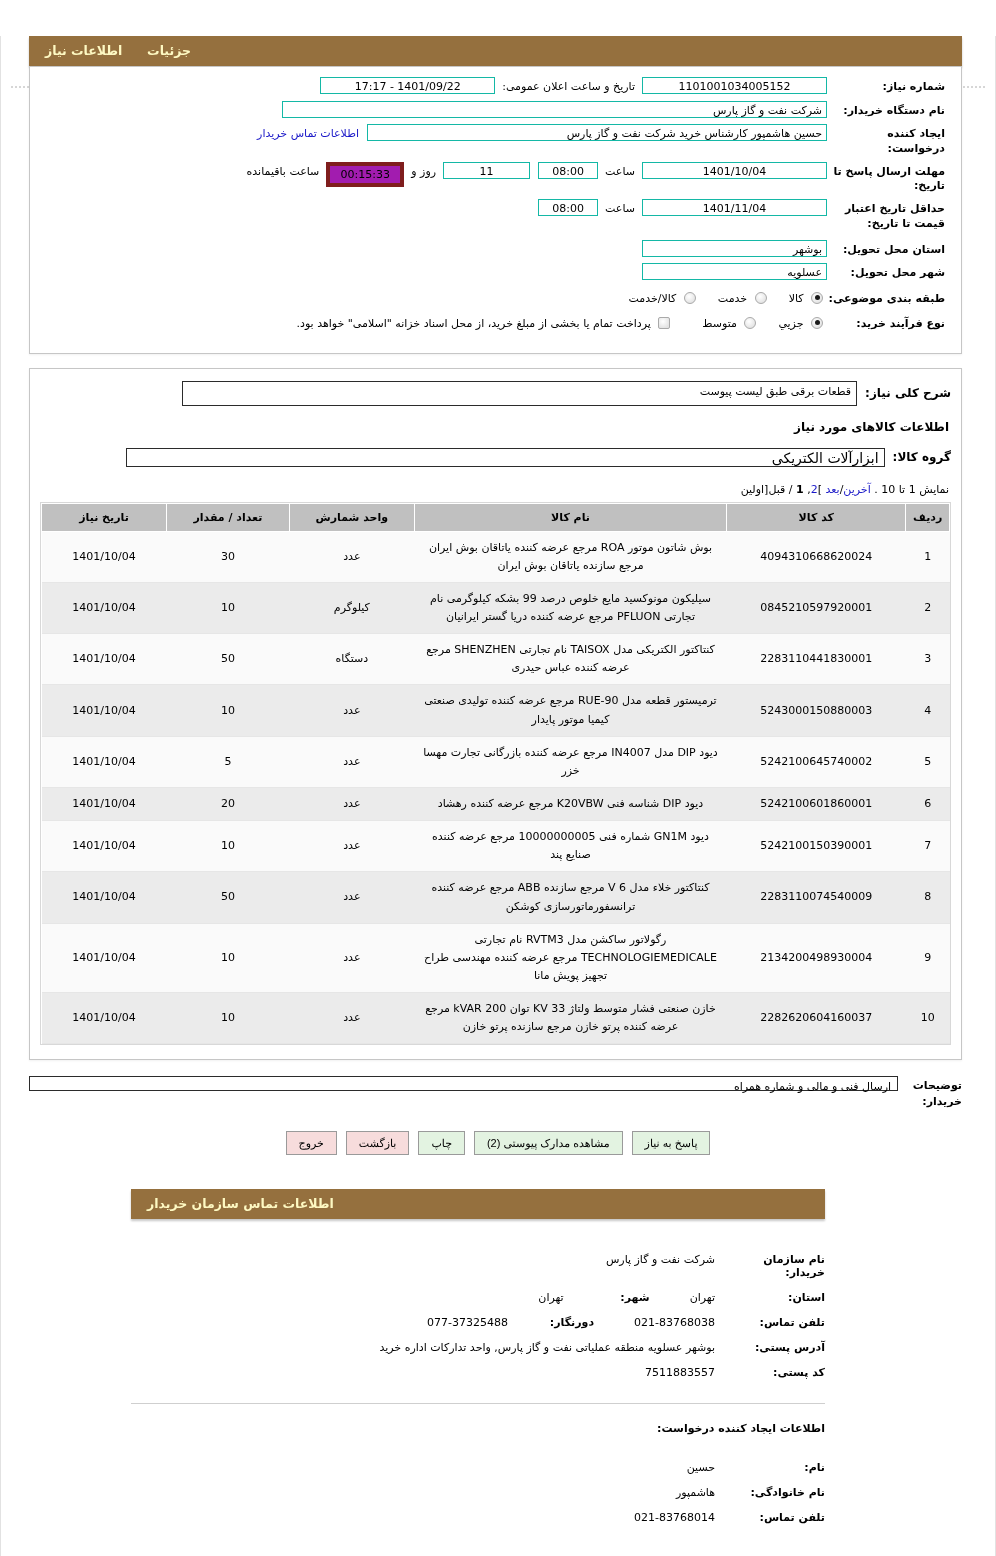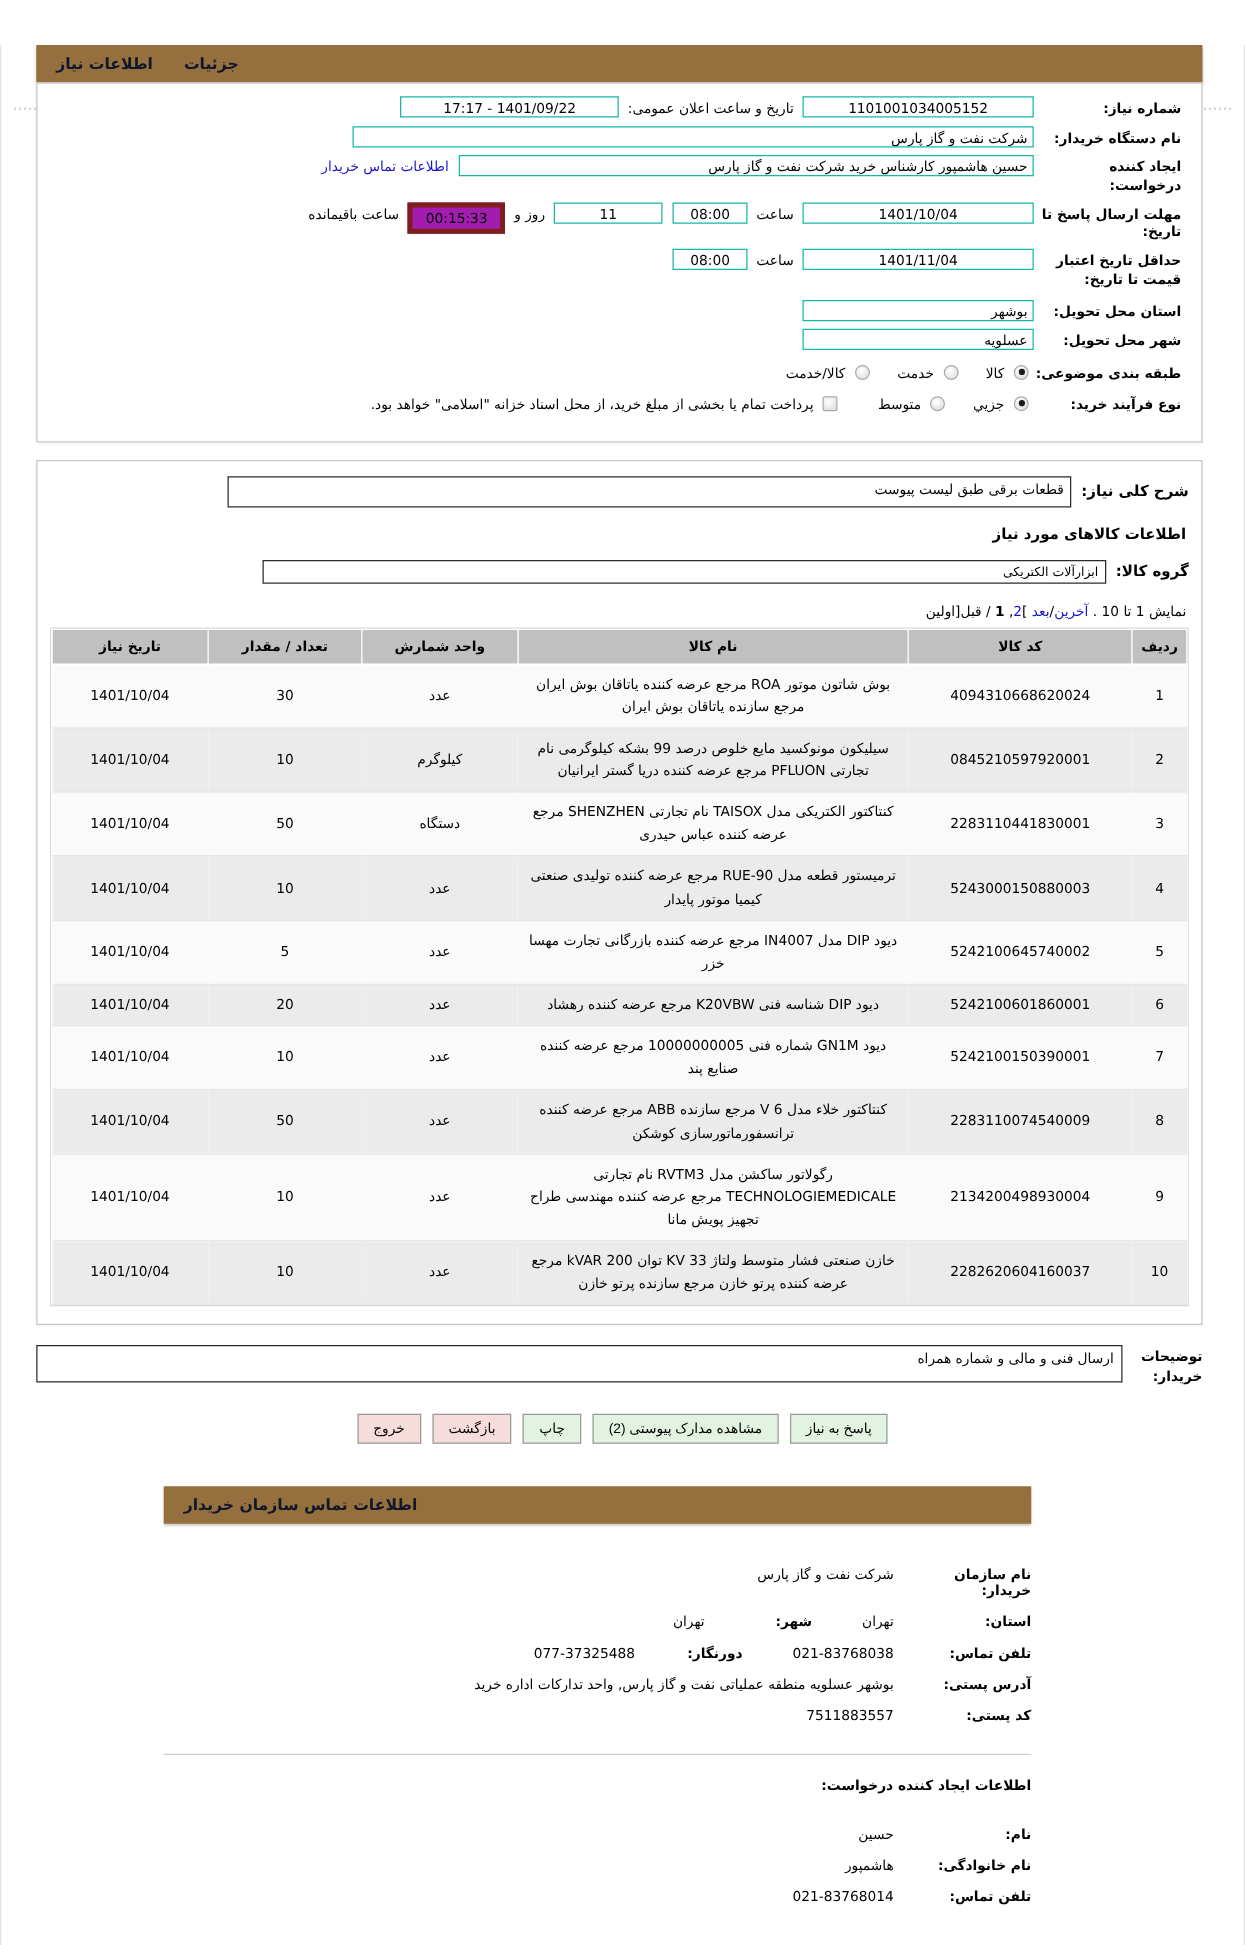--- a/index.html
+++ b/index.html
@@ -54,7 +54,7 @@
   
   .sectionbar {
     background: #95703e;
-    color: #0f172a;
+    color: #fef9c3;
     font-weight: bold;
     font-size: 12.5px;
     padding: 7px 0 8px 0;

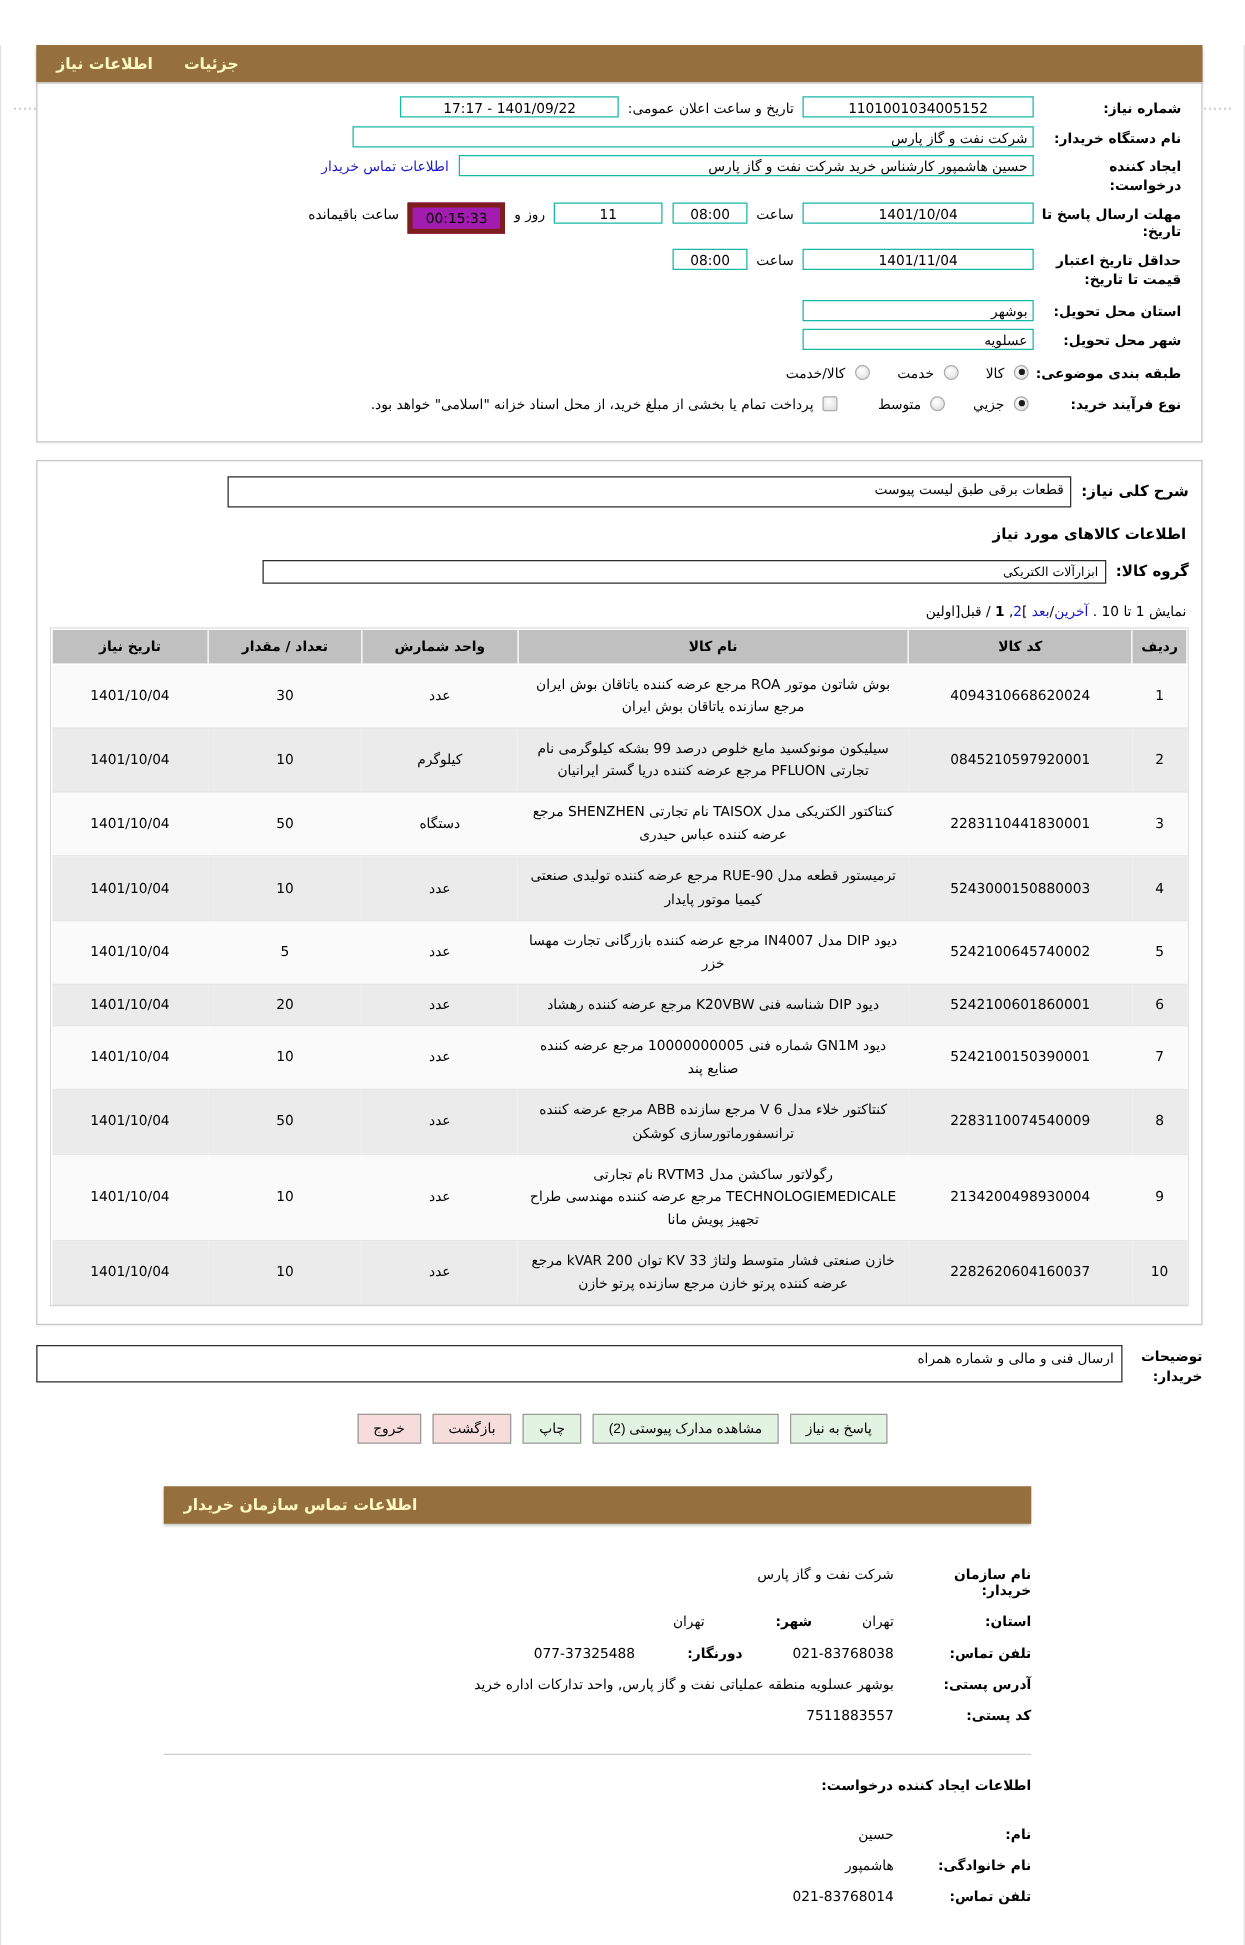--- a/index.html
+++ b/index.html
@@ -181,7 +181,7 @@
   .group-box {
     border: 1px solid #2b2b2b;
     height: 19px; line-height: 19px;
-    width: 675px; font-size: 10px; padding: 0 5px;
+    width: 759px; font-size: 14px; padding: 0 5px;
     text-align: right; box-sizing: border-box;
   }
   .pager { font-size: 11px; text-align: right; margin: 0 2px 6px 0; }

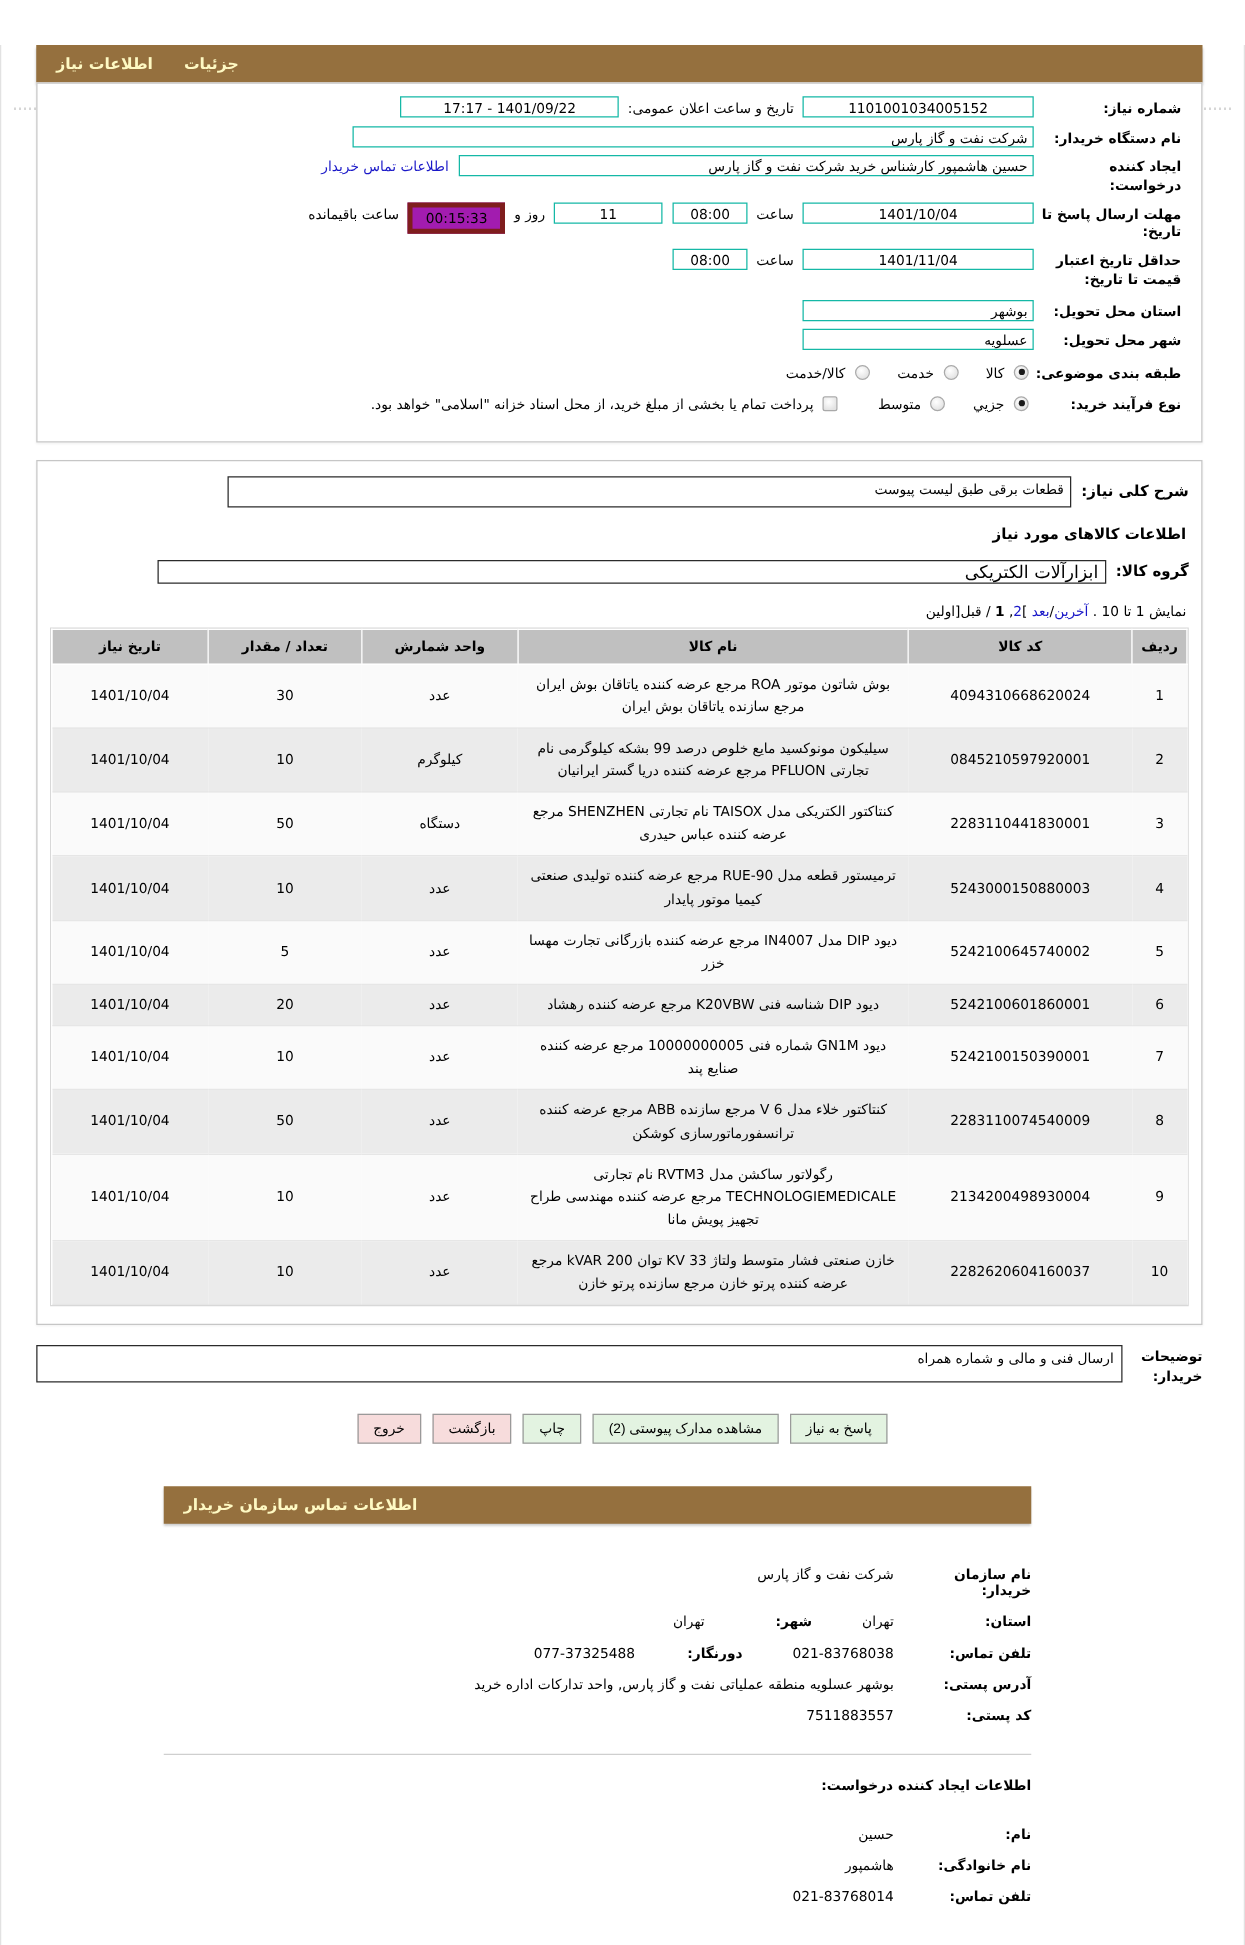--- a/index.html
+++ b/index.html
@@ -226,7 +226,7 @@
   }
   .notes-box {
     border: 1px solid #2b2b2b; flex: 1;
-    height: 30px; font-size: 11px; padding: 3px 6px; box-sizing: border-box;
+    height: 15px; font-size: 11px; padding: 3px 6px; box-sizing: border-box;
     text-align: right;
   }
 

